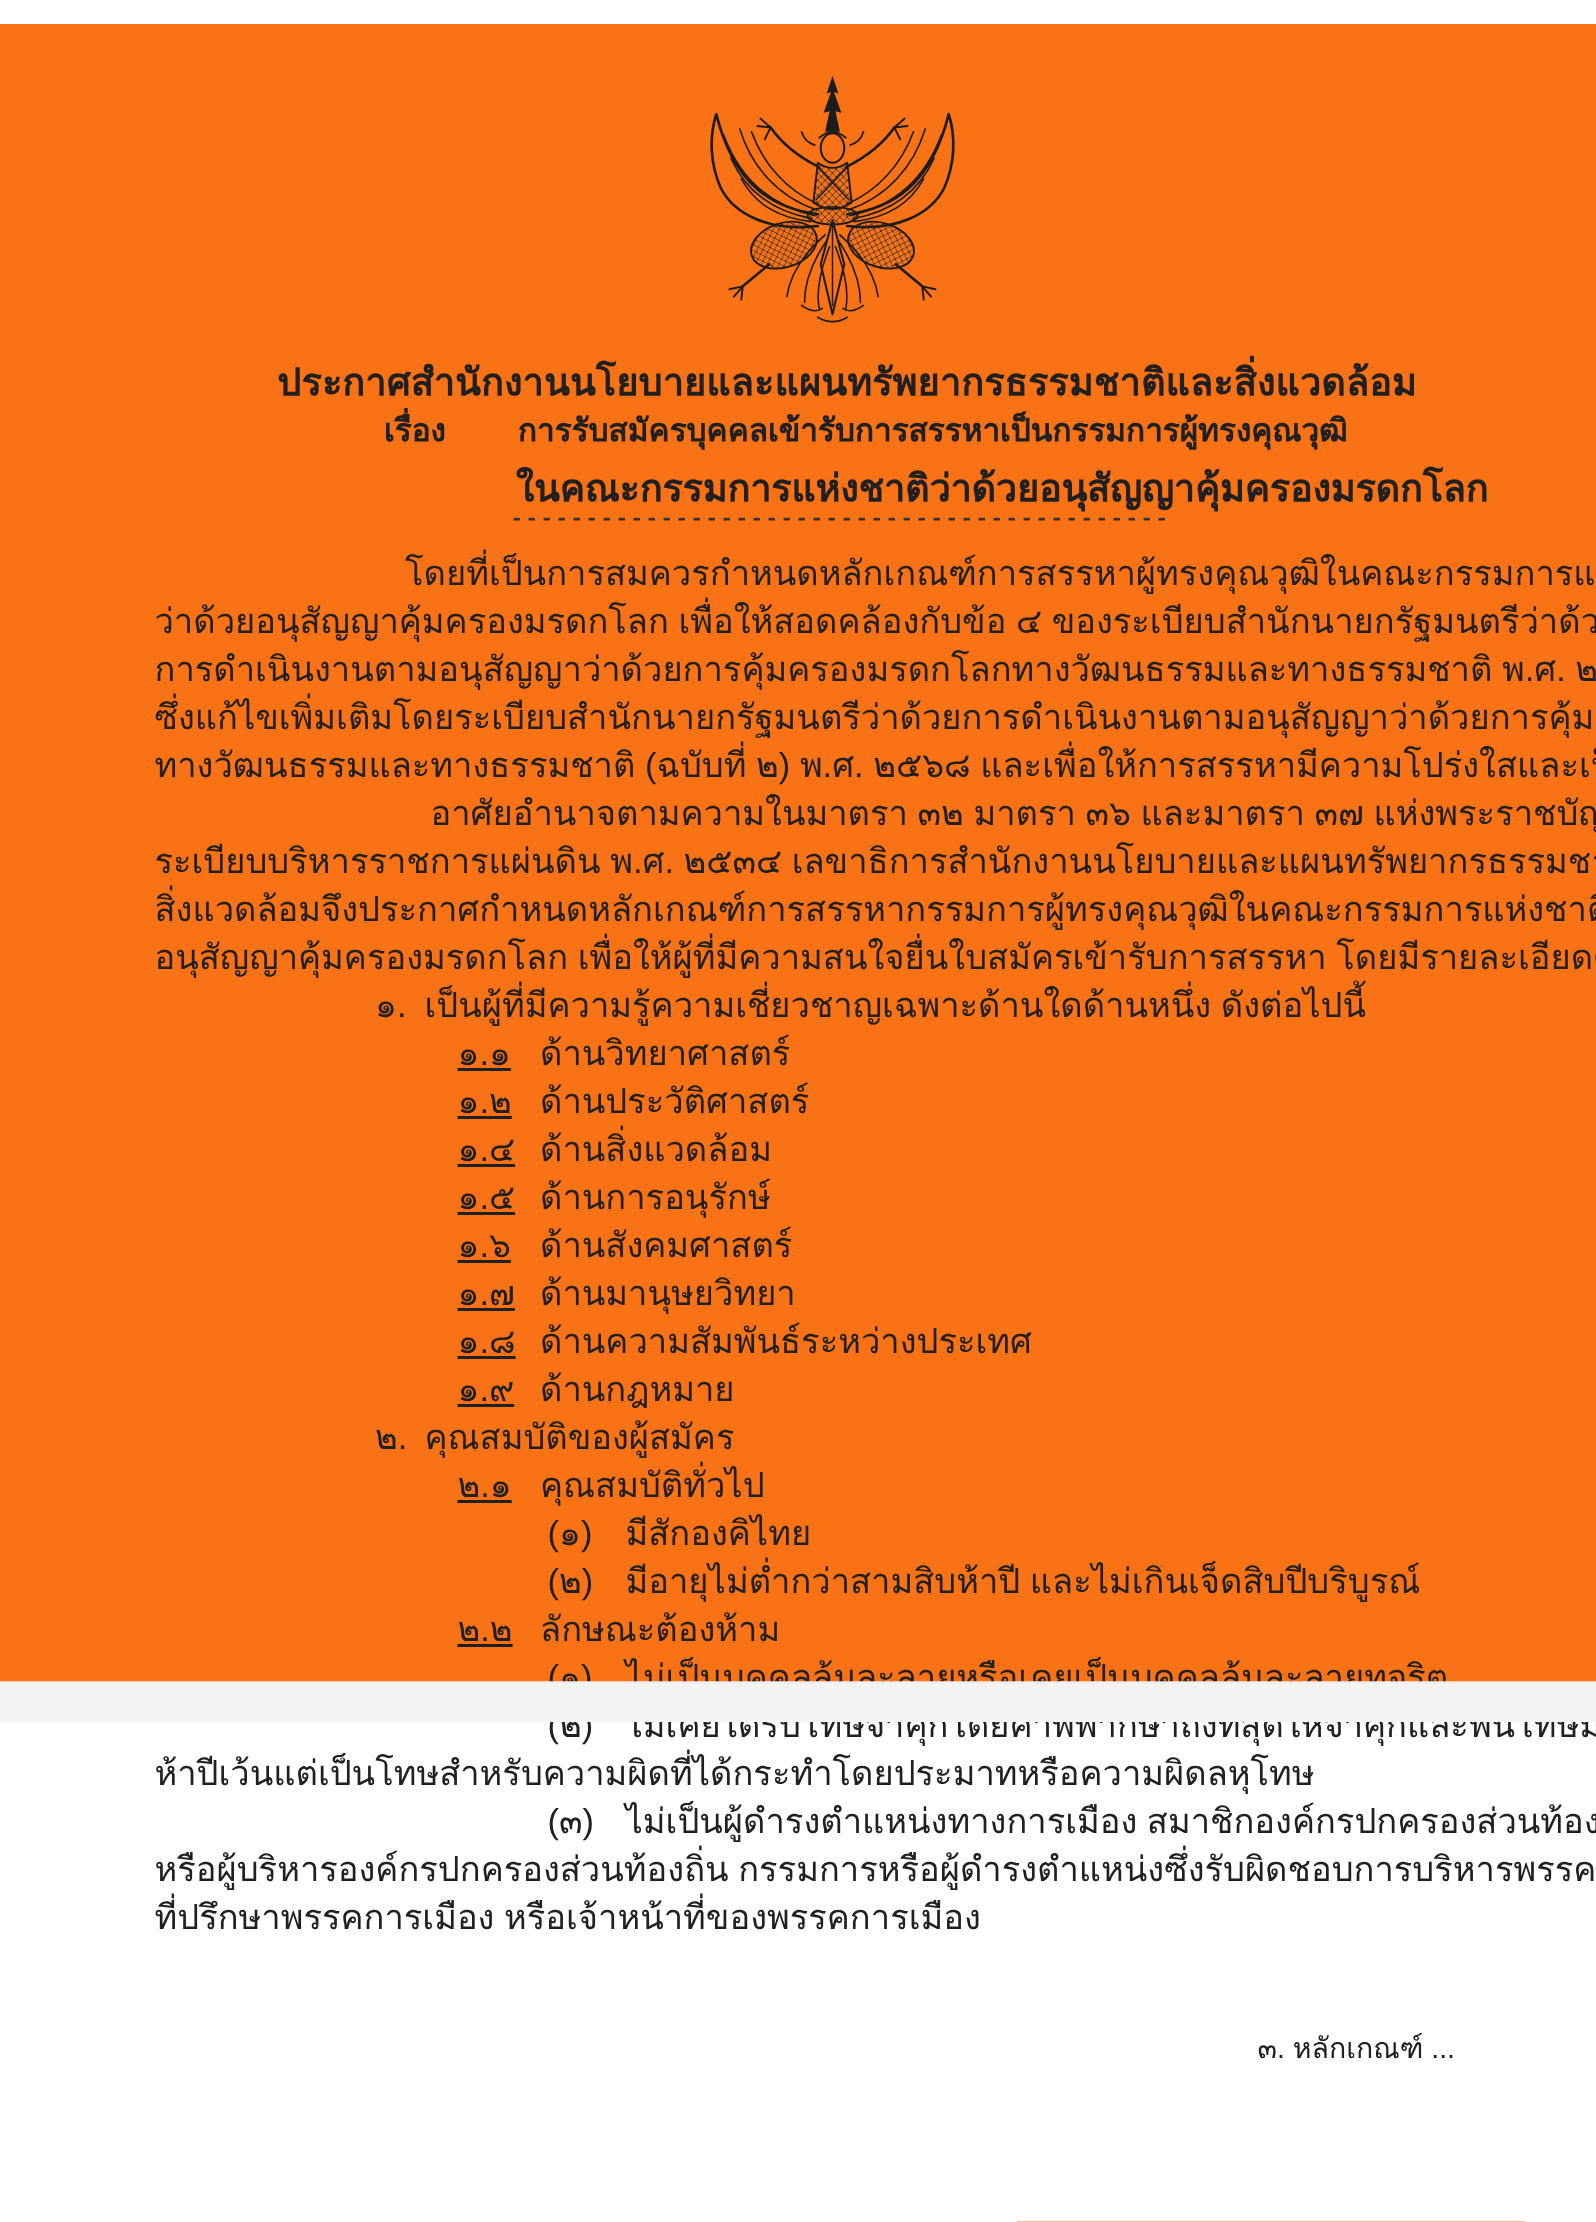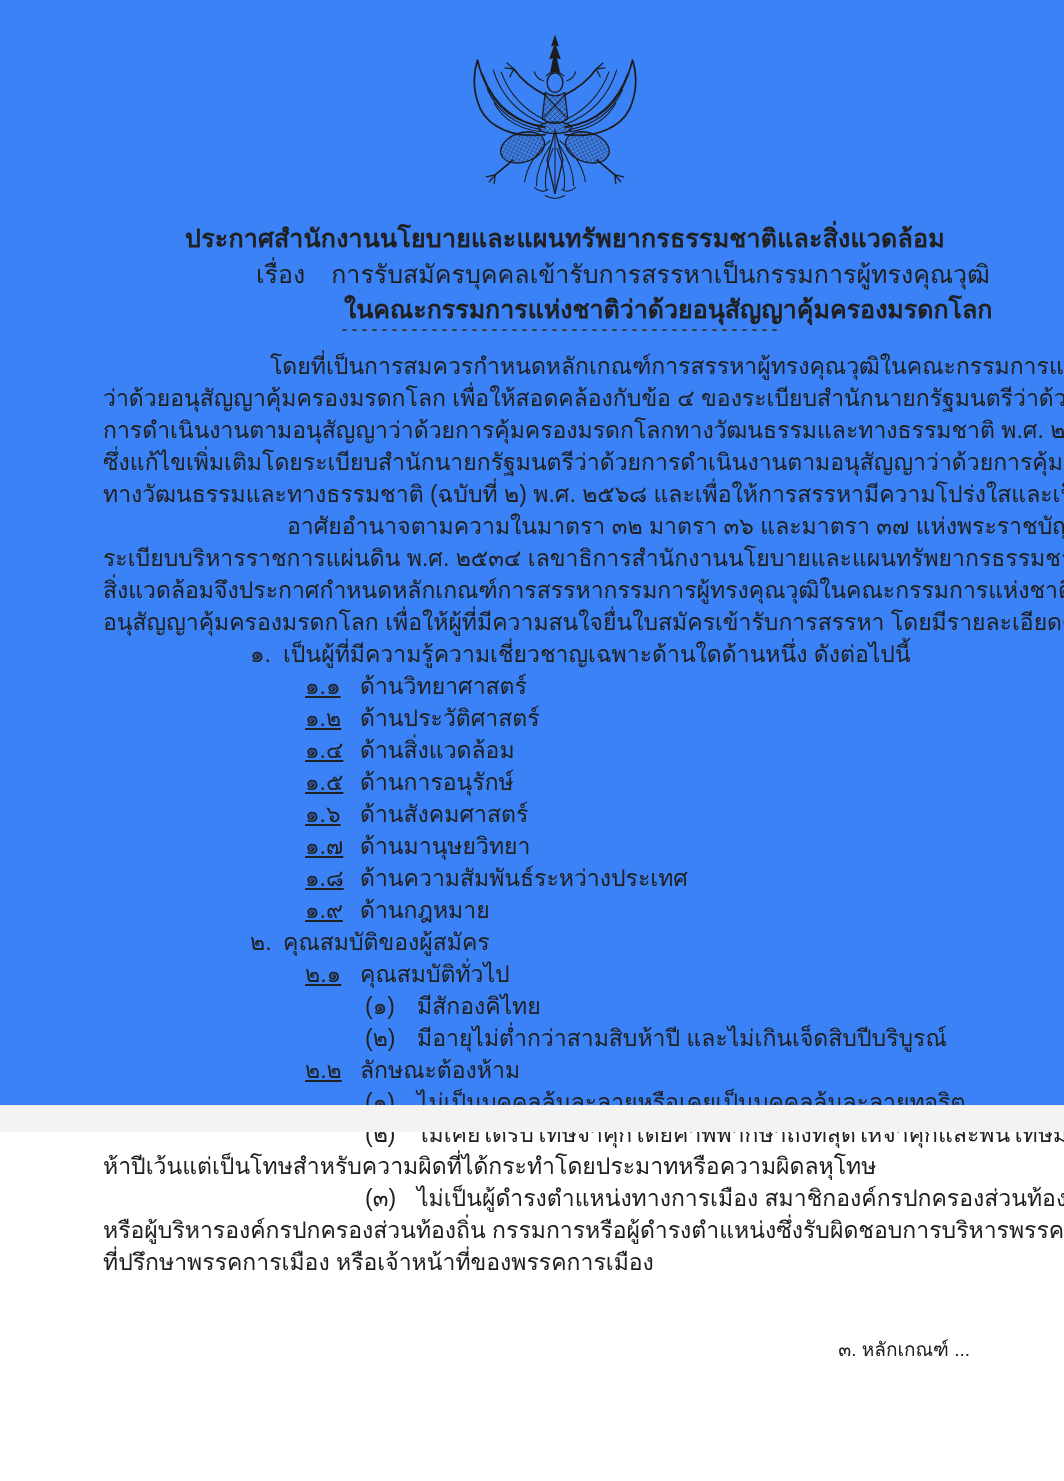--- a/index.html
+++ b/index.html
@@ -11,7 +11,7 @@
     position:relative;
     overflow:hidden;
   }
-  .page{position:relative;width:1064px;height:1132px;background:#3b82f6;}
+  .page{position:relative;width:1064px;height:1132px;background:#f97316;margin-top:16px;}
   .emblem{position:absolute;left:452px;top:30px;width:206px;height:176px;}
   .title-line1{
     position:absolute;top:218px;left:0;width:1064px;

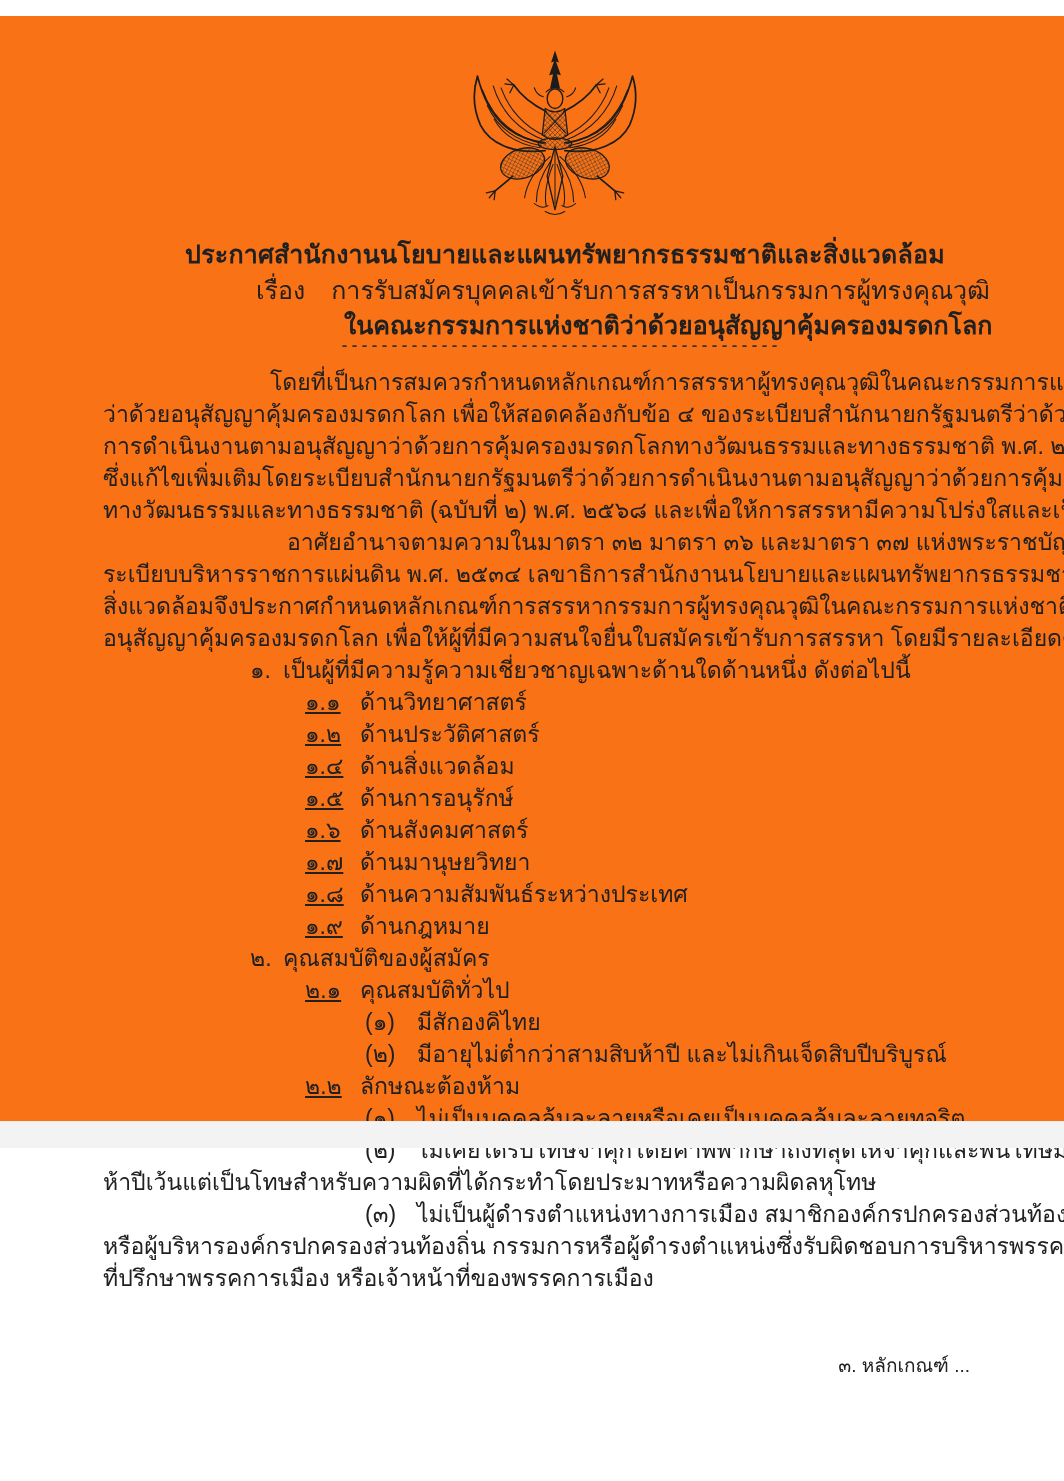--- a/index.html
+++ b/index.html
@@ -20,8 +20,8 @@
   }
   .subject-row{
     position:absolute;top:254px;left:256px;
-    display:flex;gap:26px;
-    font-size:25px;font-weight:400;
+    display:flex;gap:48px;
+    font-size:21px;font-weight:700;
   }
   .subject-line2{
     position:absolute;top:289px;left:344px;

